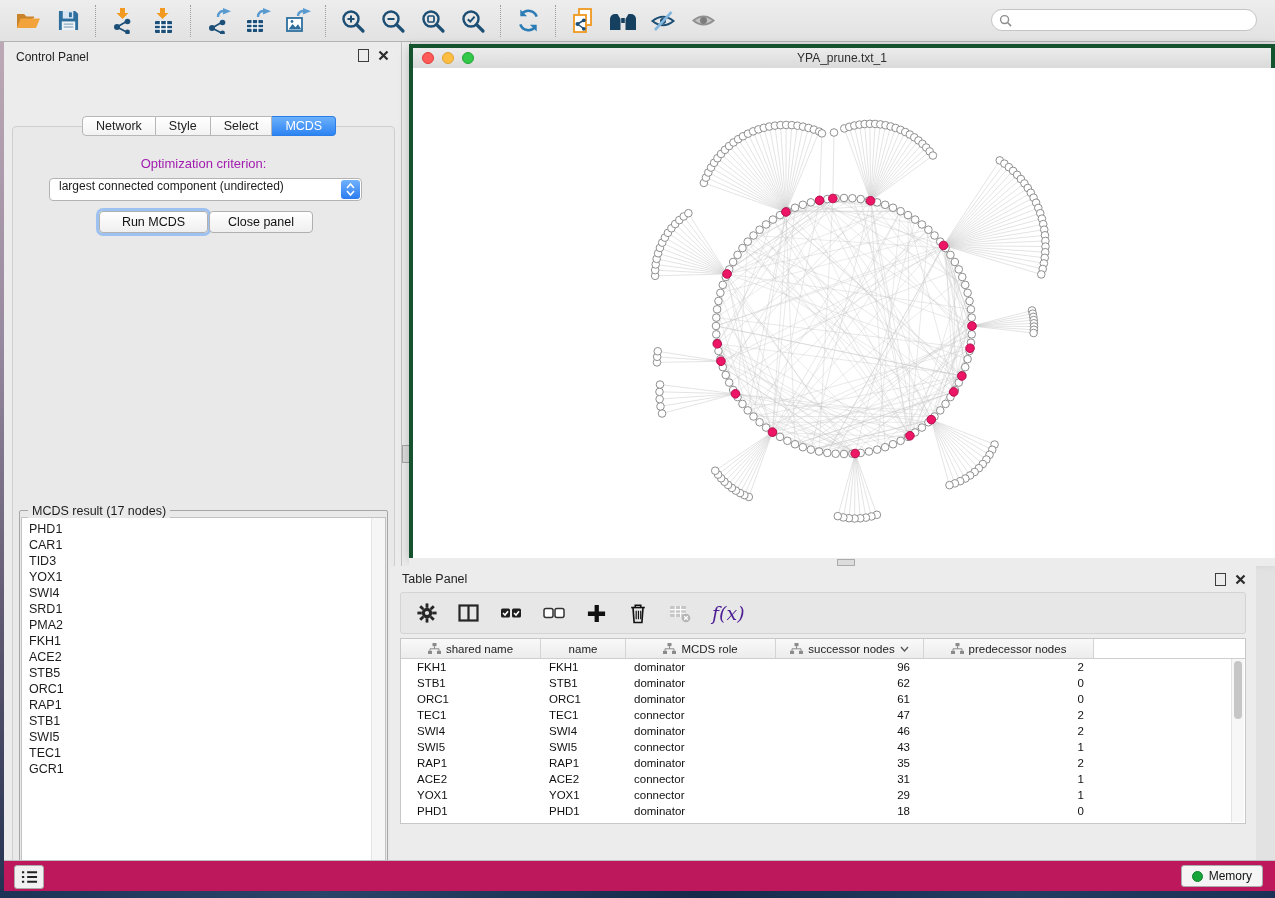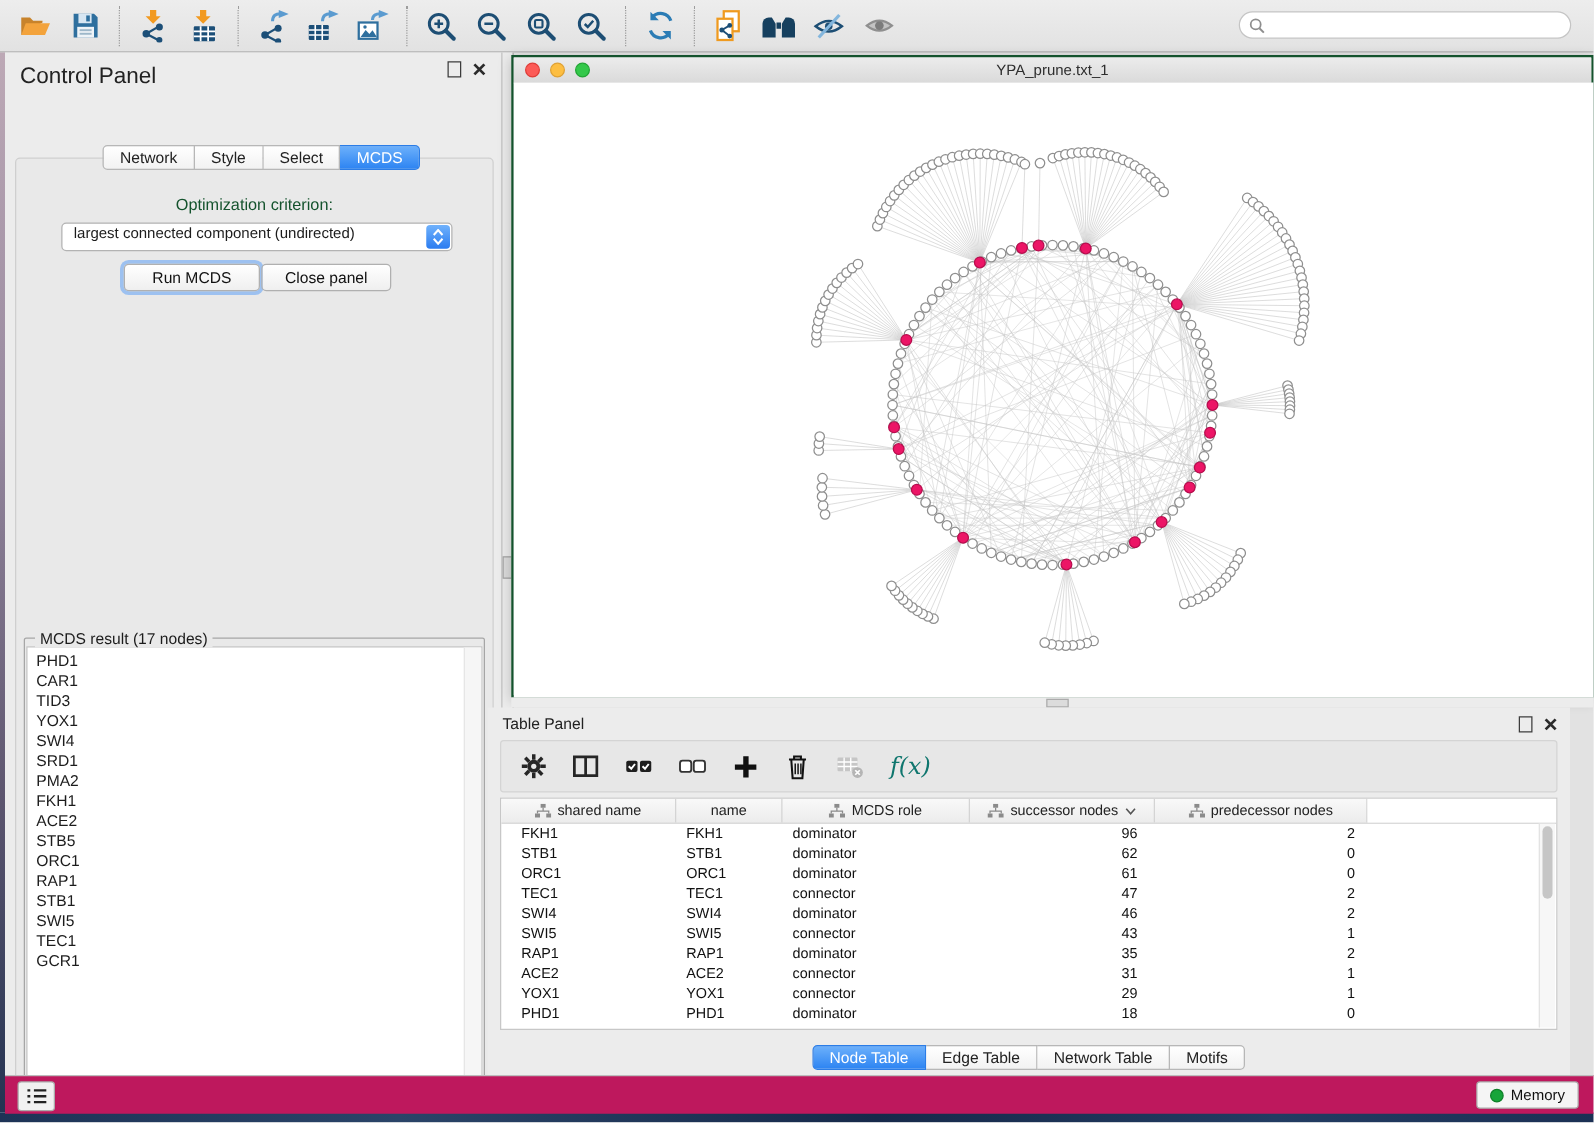--- a/index.html
+++ b/index.html
@@ -24,7 +24,7 @@
 
   
   .control-panel{position:absolute;left:4px;top:42px;width:397px;height:820px;background:#ececec}
-  .cp-title{position:absolute;left:12px;top:8px;font-size:18px;color:#222}
+  .cp-title{position:absolute;left:12px;top:8px;font-size:12px;color:#222}
   .win-ctrls{position:absolute;top:7px;display:flex;gap:9px;align-items:center}
   .cp-ctrls{right:12px}
   .float-box{width:9px;height:11px;border:1.5px solid #3c3c3c}

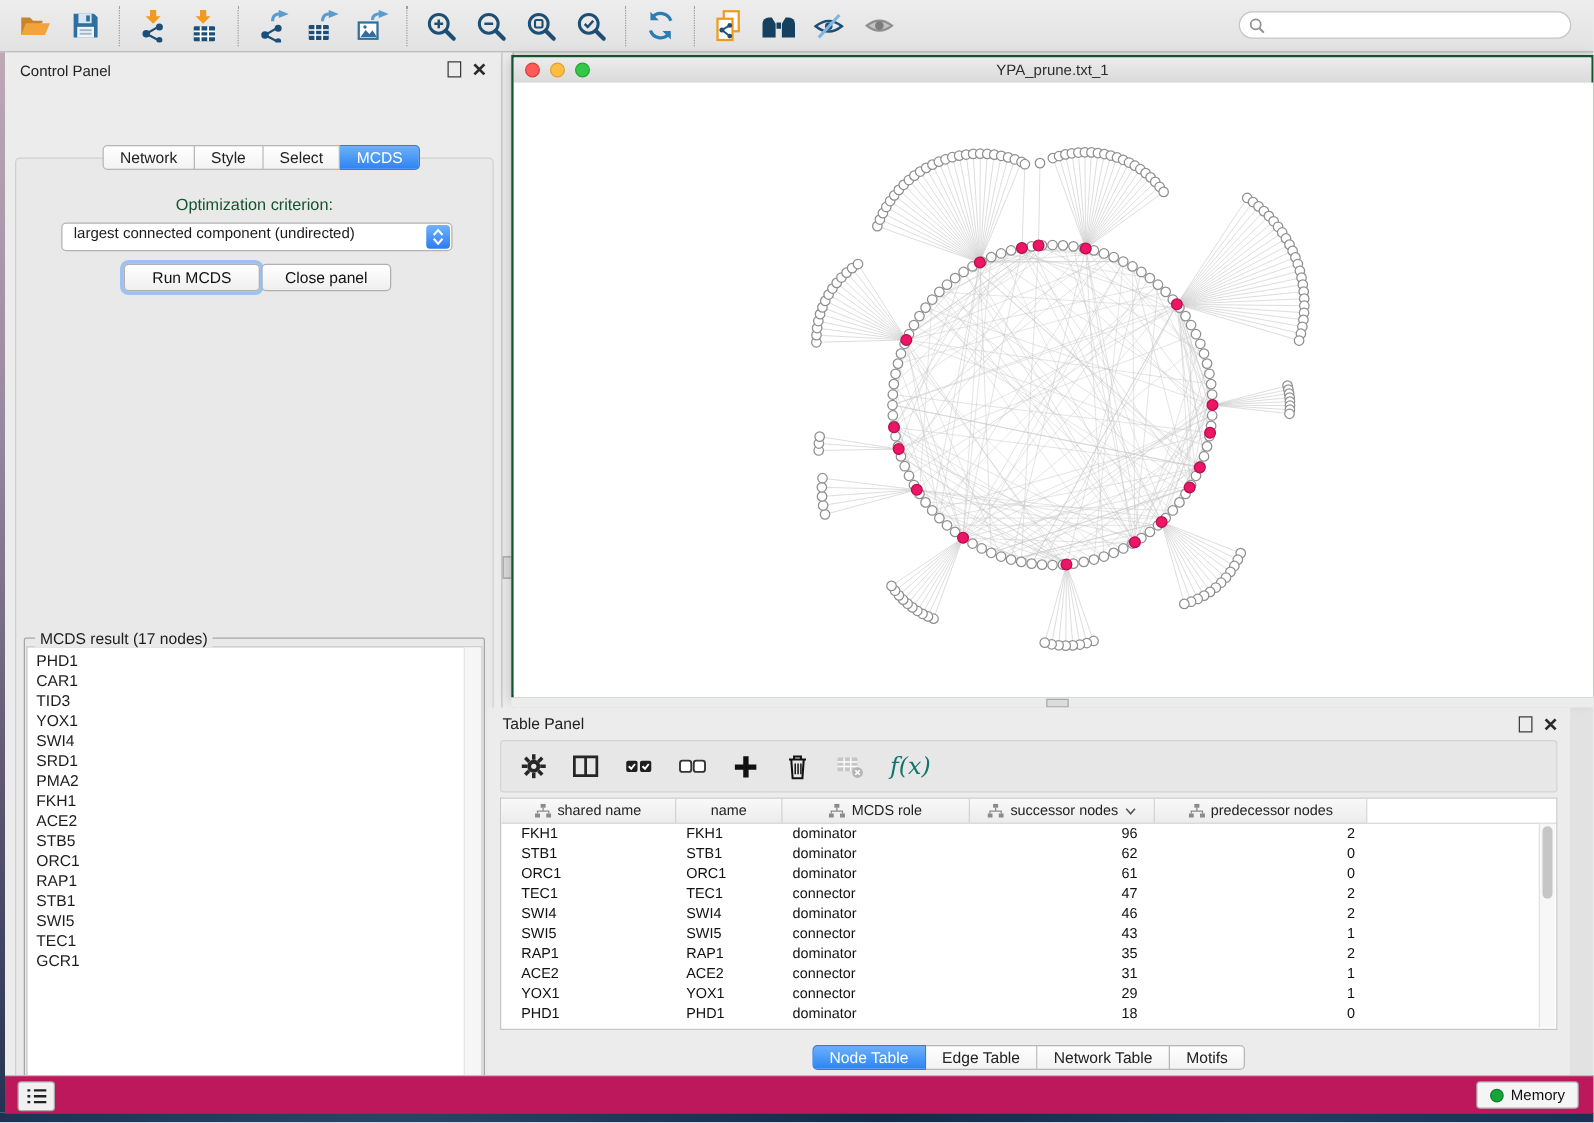--- a/index.html
+++ b/index.html
@@ -63,7 +63,7 @@
 
   
   .network-window{position:absolute;left:409px;top:44px;width:866px;height:514px;background:#fff;
-    border:2px solid #14532d;box-sizing:border-box;box-shadow:0 3px 10px rgba(0,0,0,.22)}
+    border:4px solid #14532d;box-sizing:border-box;box-shadow:0 3px 10px rgba(0,0,0,.22)}
   .nw-titlebar{position:relative;height:20px;background:linear-gradient(#ececec,#dadada);
     border-bottom:1px solid #b0b0b0;display:flex;align-items:center;justify-content:center;font-size:12px;color:#2e2e2e}
   .traffic{position:absolute;left:9px;top:4px;display:flex;gap:8px}

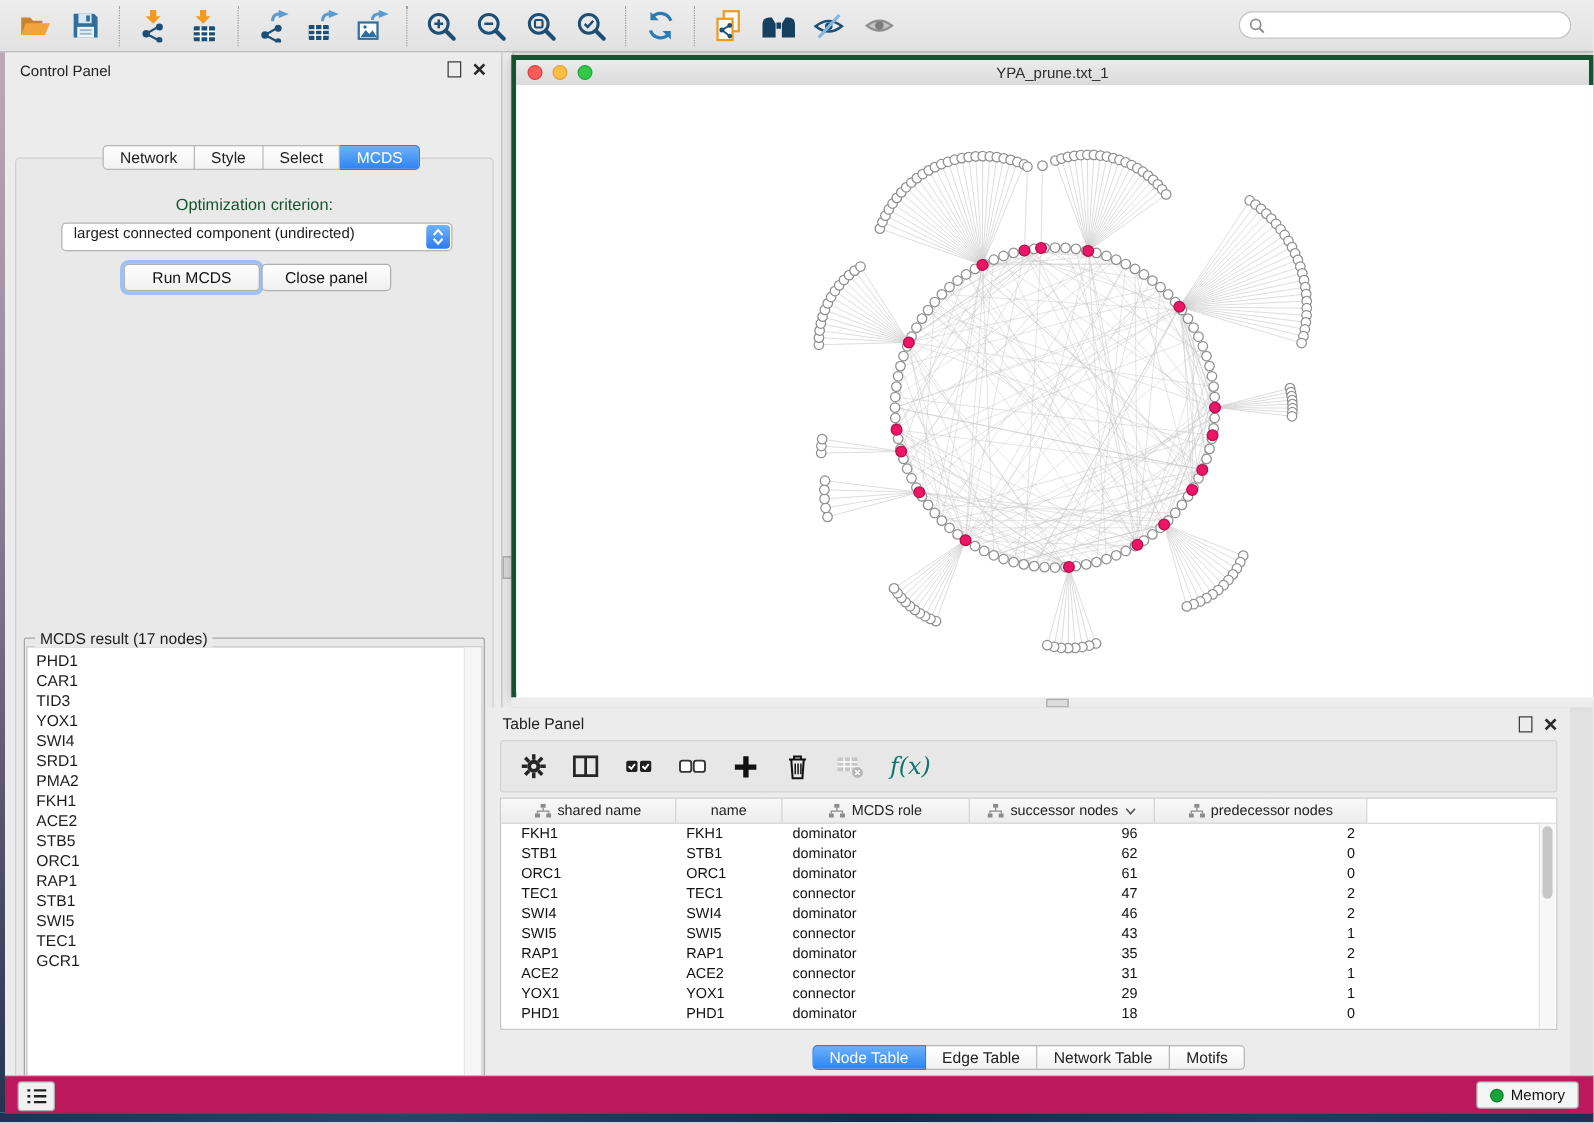--- a/index.html
+++ b/index.html
@@ -37,7 +37,7 @@
   .seg.active{background:linear-gradient(#6cb0fb,#2d84f2);border-color:#2b7de7;color:#fff}
   .cp-body{position:absolute;left:8px;top:84px;width:381px;height:762px;background:#e9e9e9;
     border:1px solid #cfcfcf;border-radius:4px}
-  .opt-label{position:absolute;left:0;right:0;top:29px;text-align:center;font-size:13px;color:#14532d}
+  .opt-label{position:absolute;left:0;right:0;top:29px;text-align:center;font-size:13px;color:#a21caf}
   .dropdown{position:absolute;left:36px;top:51px;width:313px;height:23px;background:#fff;border:1px solid #b3b3b3;
     border-radius:4px;box-sizing:border-box;display:flex;align-items:flex-start;padding-left:9px;font-size:12px}
   .dd-stepper{position:absolute;right:1px;top:1px;width:19px;height:19px;border-radius:3px;

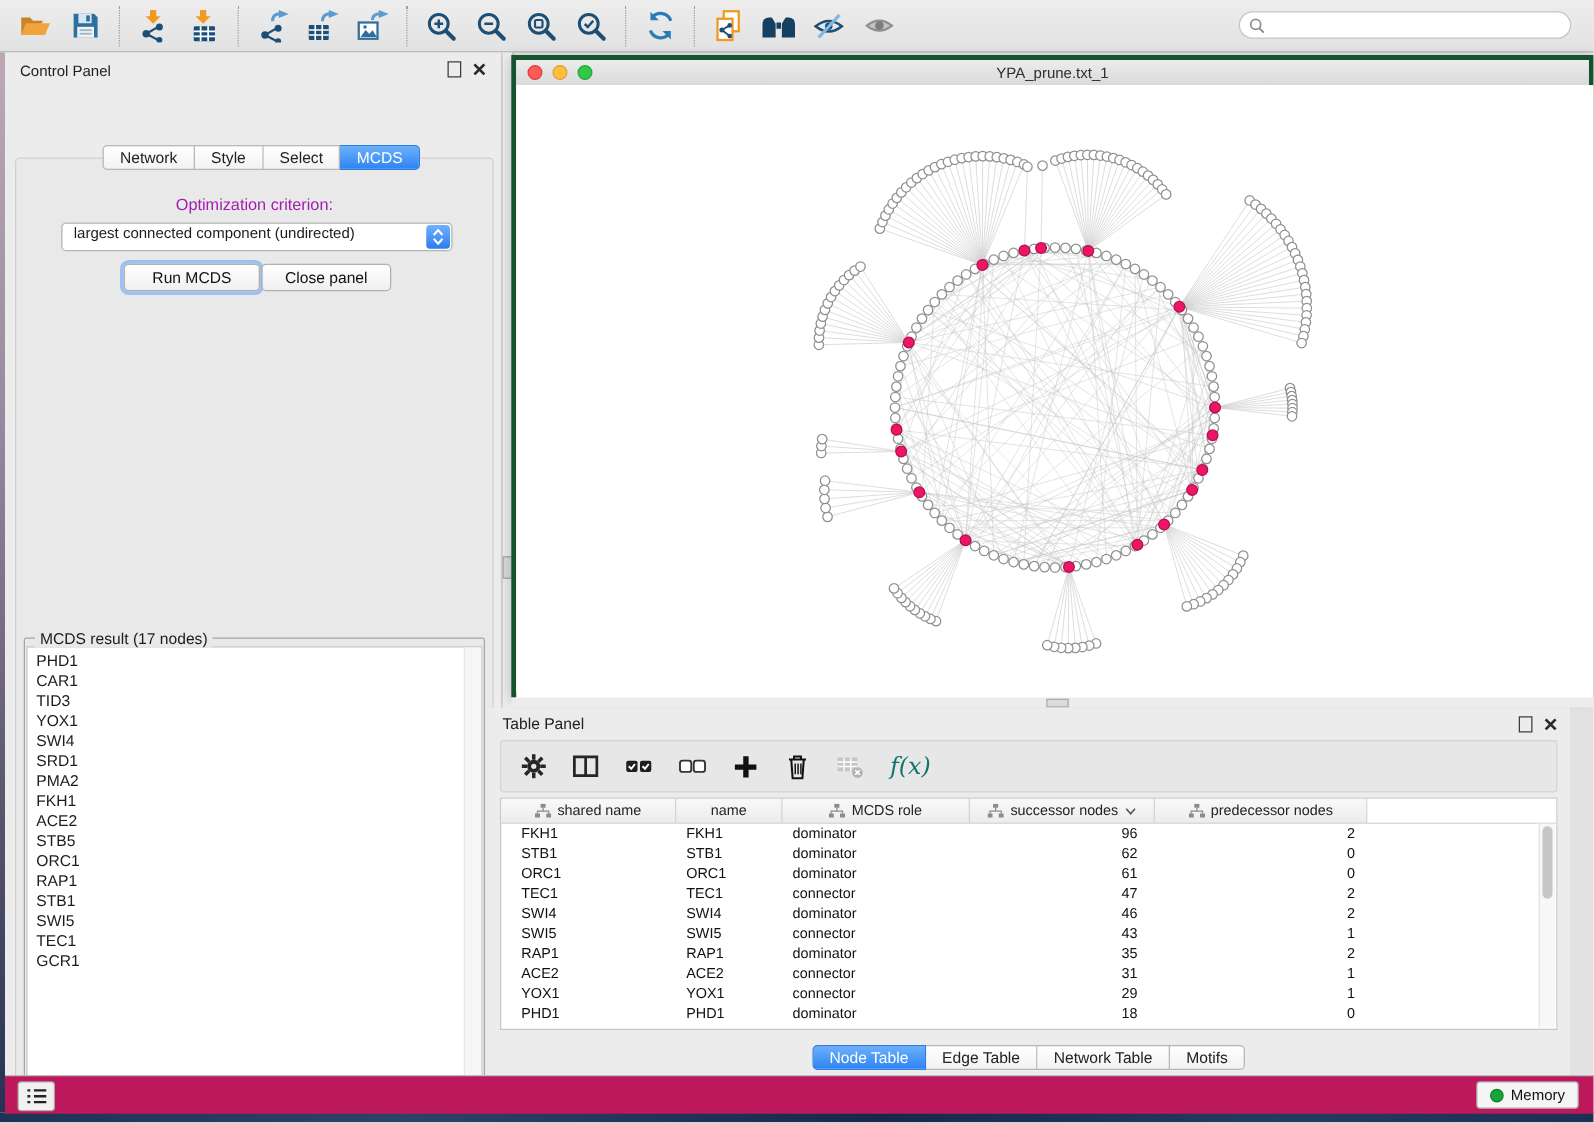--- a/index.html
+++ b/index.html
@@ -79,7 +79,7 @@
   .tp-ctrls{right:10px}
   .tp-toolbar{position:absolute;left:10px;top:26px;right:10px;height:42px;background:#e7e7e7;
     border:1px solid #d4d4d4;border-radius:3px;display:flex;align-items:center;gap:21px;padding:0 16px;box-sizing:border-box}
-  .fx{font-family:"DejaVu Serif",serif;font-style:italic;font-size:19px;color:#0f766e;line-height:1}
+  .fx{font-family:"DejaVu Serif",serif;font-style:italic;font-size:19px;color:#4c1d95;line-height:1}
   .tp-table{position:absolute;left:10px;top:72px;right:10px;height:186px;background:#fff;border:1px solid #c7c7c7;
     box-sizing:border-box;overflow:hidden}
   .thead{display:flex;height:19px;background:linear-gradient(#f9f9f9,#ececec);border-bottom:1px solid #cfcfcf}

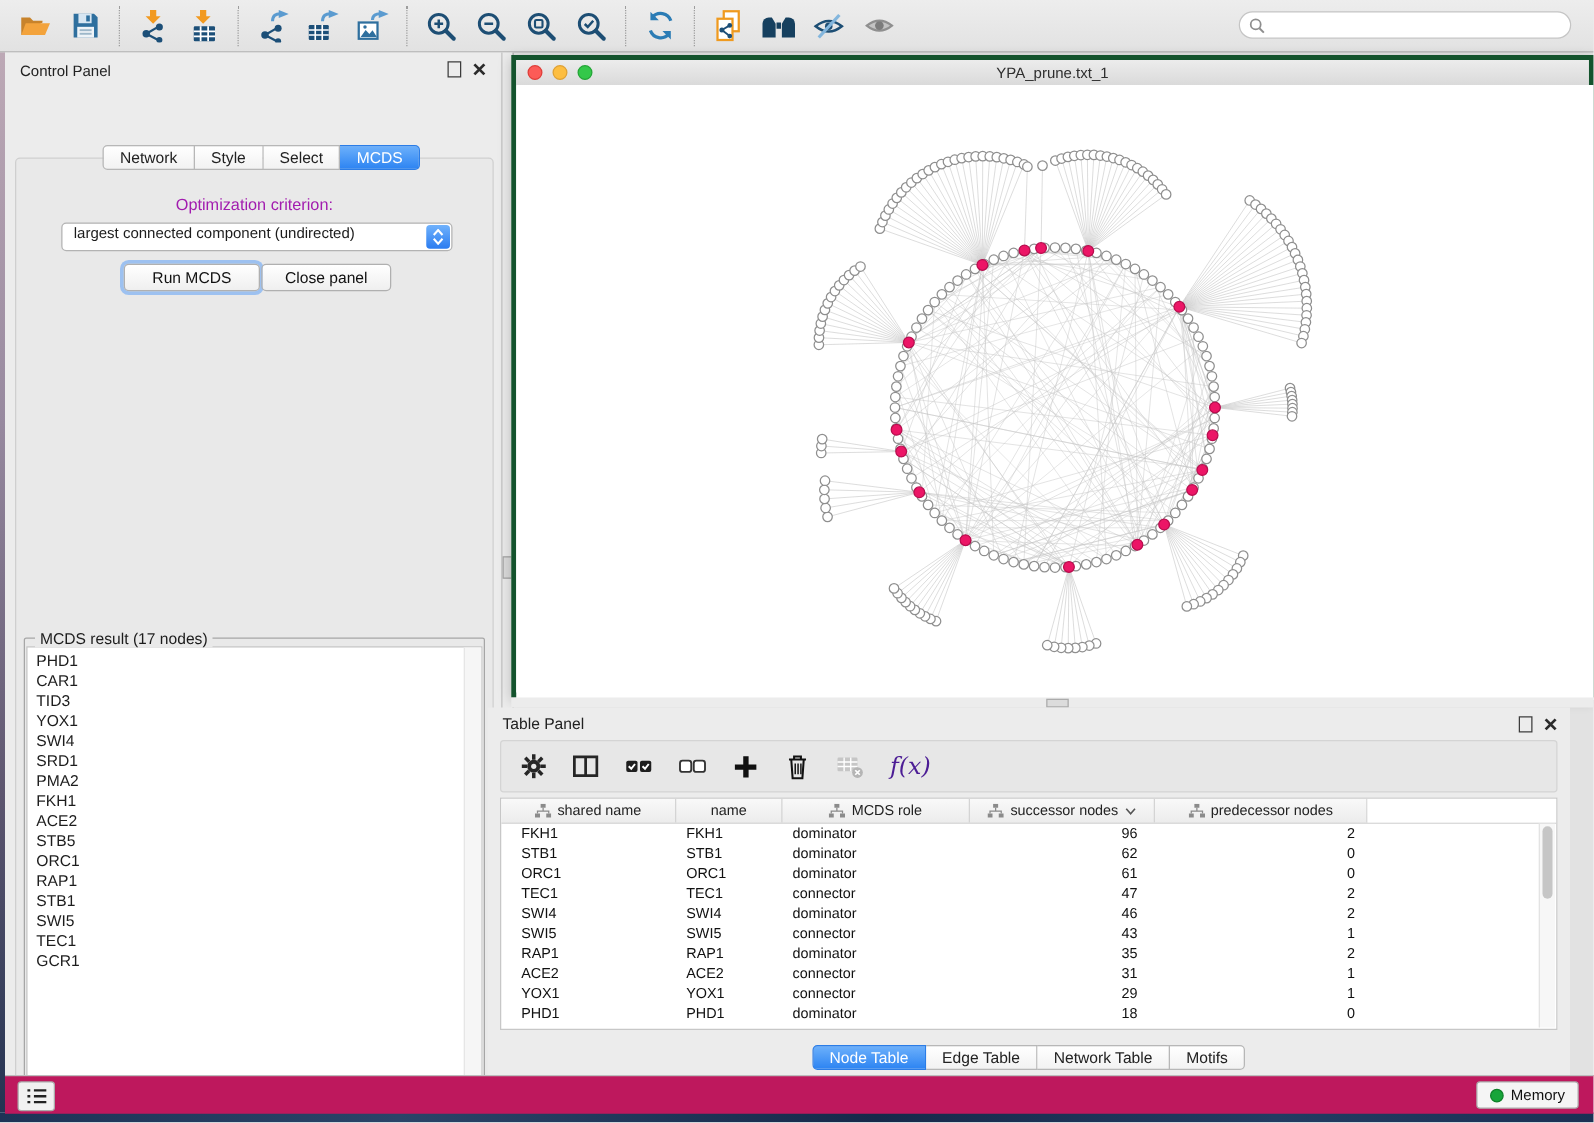--- a/index.html
+++ b/index.html
@@ -1112,12 +1112,6 @@
           <div class="tp-thumb"></div>
         </div>
     </div>
-    <div class="tp-tabs" id="tp-tabs">
-        <div class="seg active">Node Table</div>
-        <div class="seg">Edge Table</div>
-        <div class="seg">Network Table</div>
-        <div class="seg">Motifs</div>
-      </div>
   </div>
 
   <div class="status-bar">

